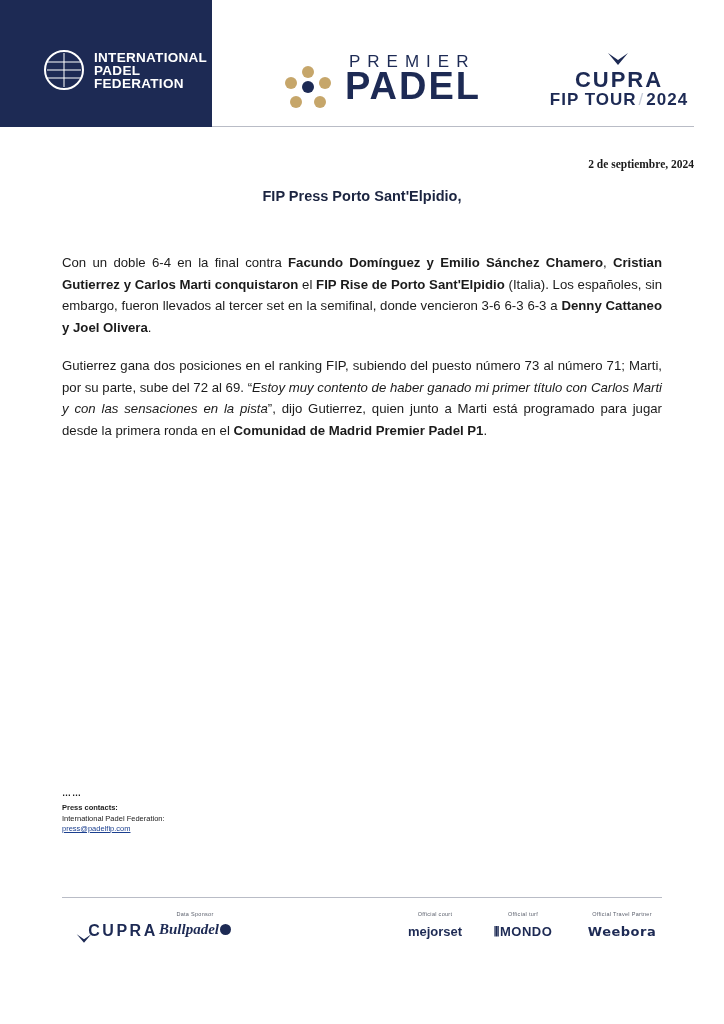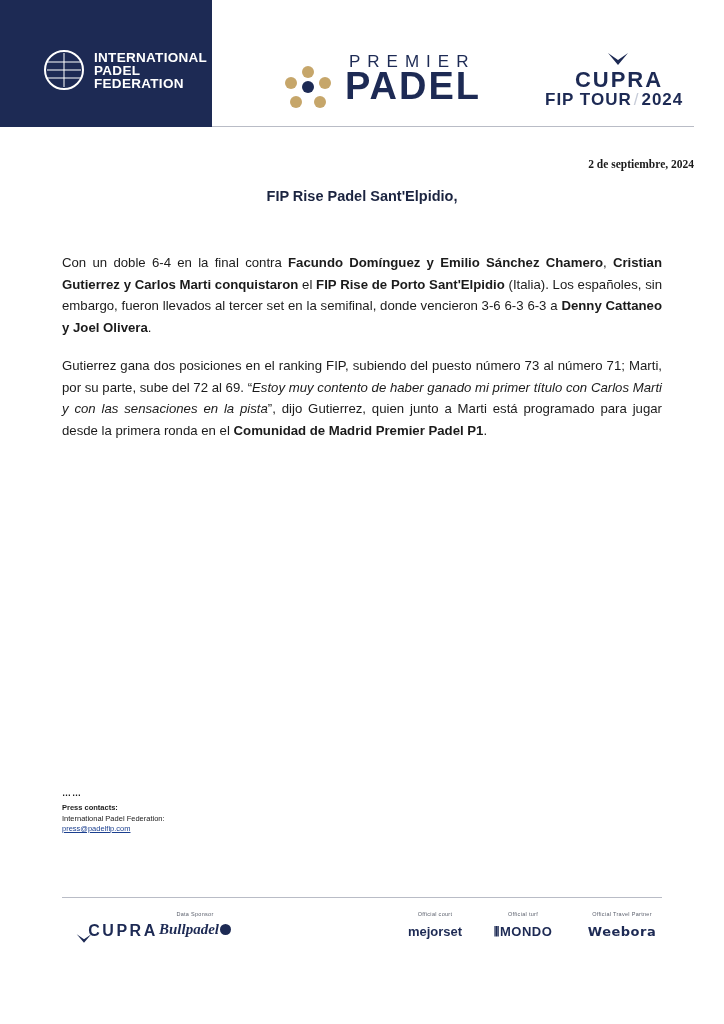--- a/index.html
+++ b/index.html
@@ -149,7 +149,7 @@
     left: 0;
     top: 38px;
     width: 148px;
-    text-align: left;
+    text-align: center;
     font-size: 17px;
     font-weight: bold;
     letter-spacing: 1px;

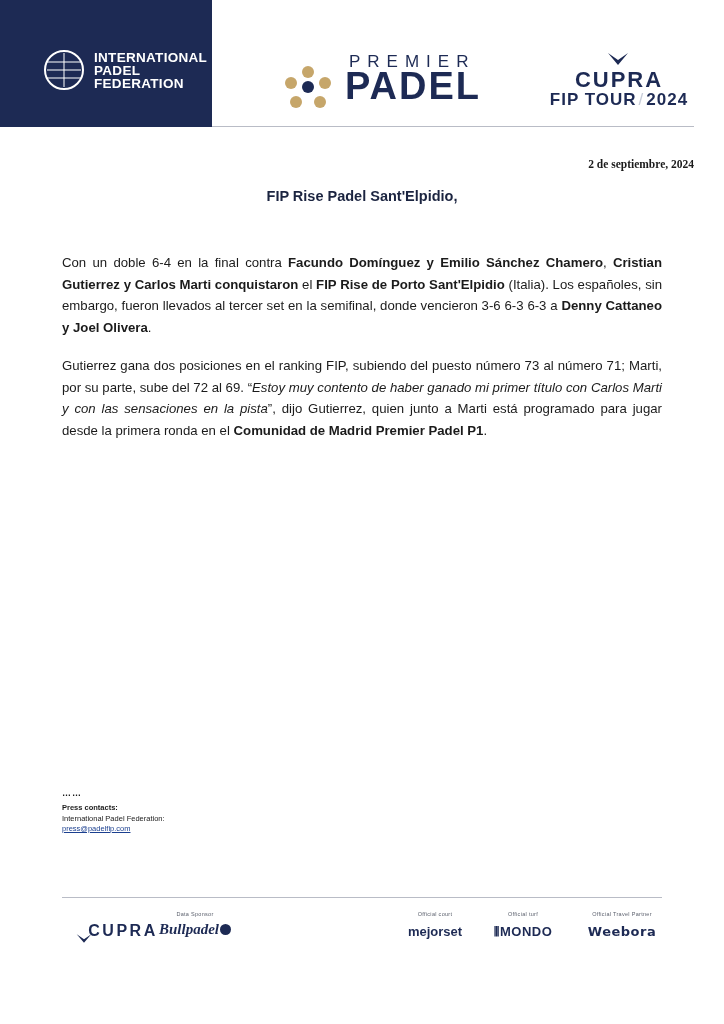--- a/index.html
+++ b/index.html
@@ -355,7 +355,7 @@
   <div class="date">2 de septiembre, 2024</div>
 
   <div class="title">
-    <div>FIP Rise Padel Sant'Elpidio,</div>
+    <div>FIP Press Porto Sant'Elpidio,</div>
   </div>
 
   <div class="body-copy">

